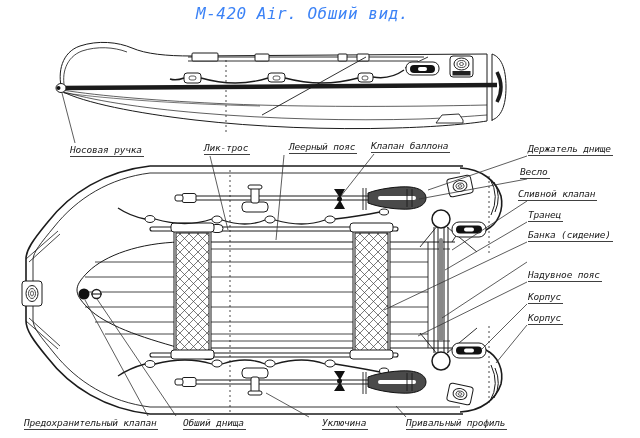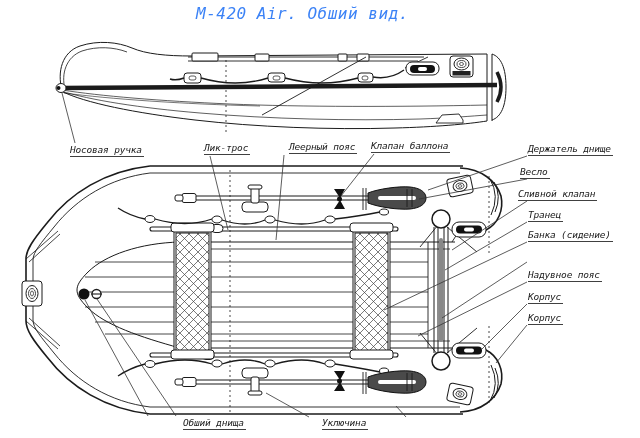--- a/index.html
+++ b/index.html
@@ -273,6 +273,7 @@
   <div class="lbl" style="left:528px;top:291px">Корпус</div>
   <div class="lbl" style="left:528px;top:312px">Корпус</div>
 
+  <div class="lbl" style="left:24px;top:417px">Предохранительный клапан</div>
   <div class="lbl" style="left:183px;top:417px">Обший днища</div>
   <div class="lbl" style="left:322px;top:417px">Уключина</div>
 </div>

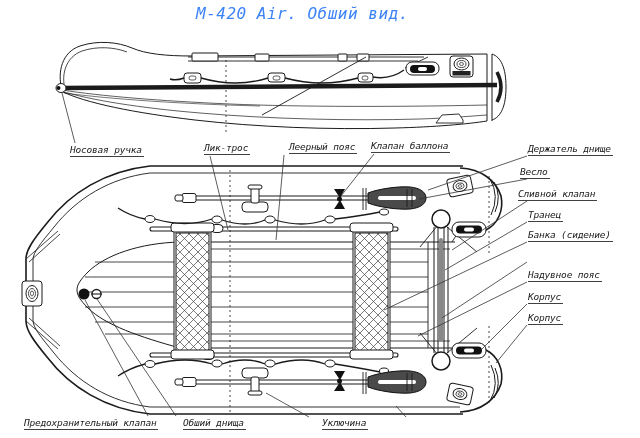--- a/index.html
+++ b/index.html
@@ -276,6 +276,7 @@
   <div class="lbl" style="left:24px;top:417px">Предохранительный клапан</div>
   <div class="lbl" style="left:183px;top:417px">Обший днища</div>
   <div class="lbl" style="left:322px;top:417px">Уключина</div>
+  <div class="lbl" style="left:406px;top:417px">Привальный профиль</div>
 </div>
 
 </body></html>

